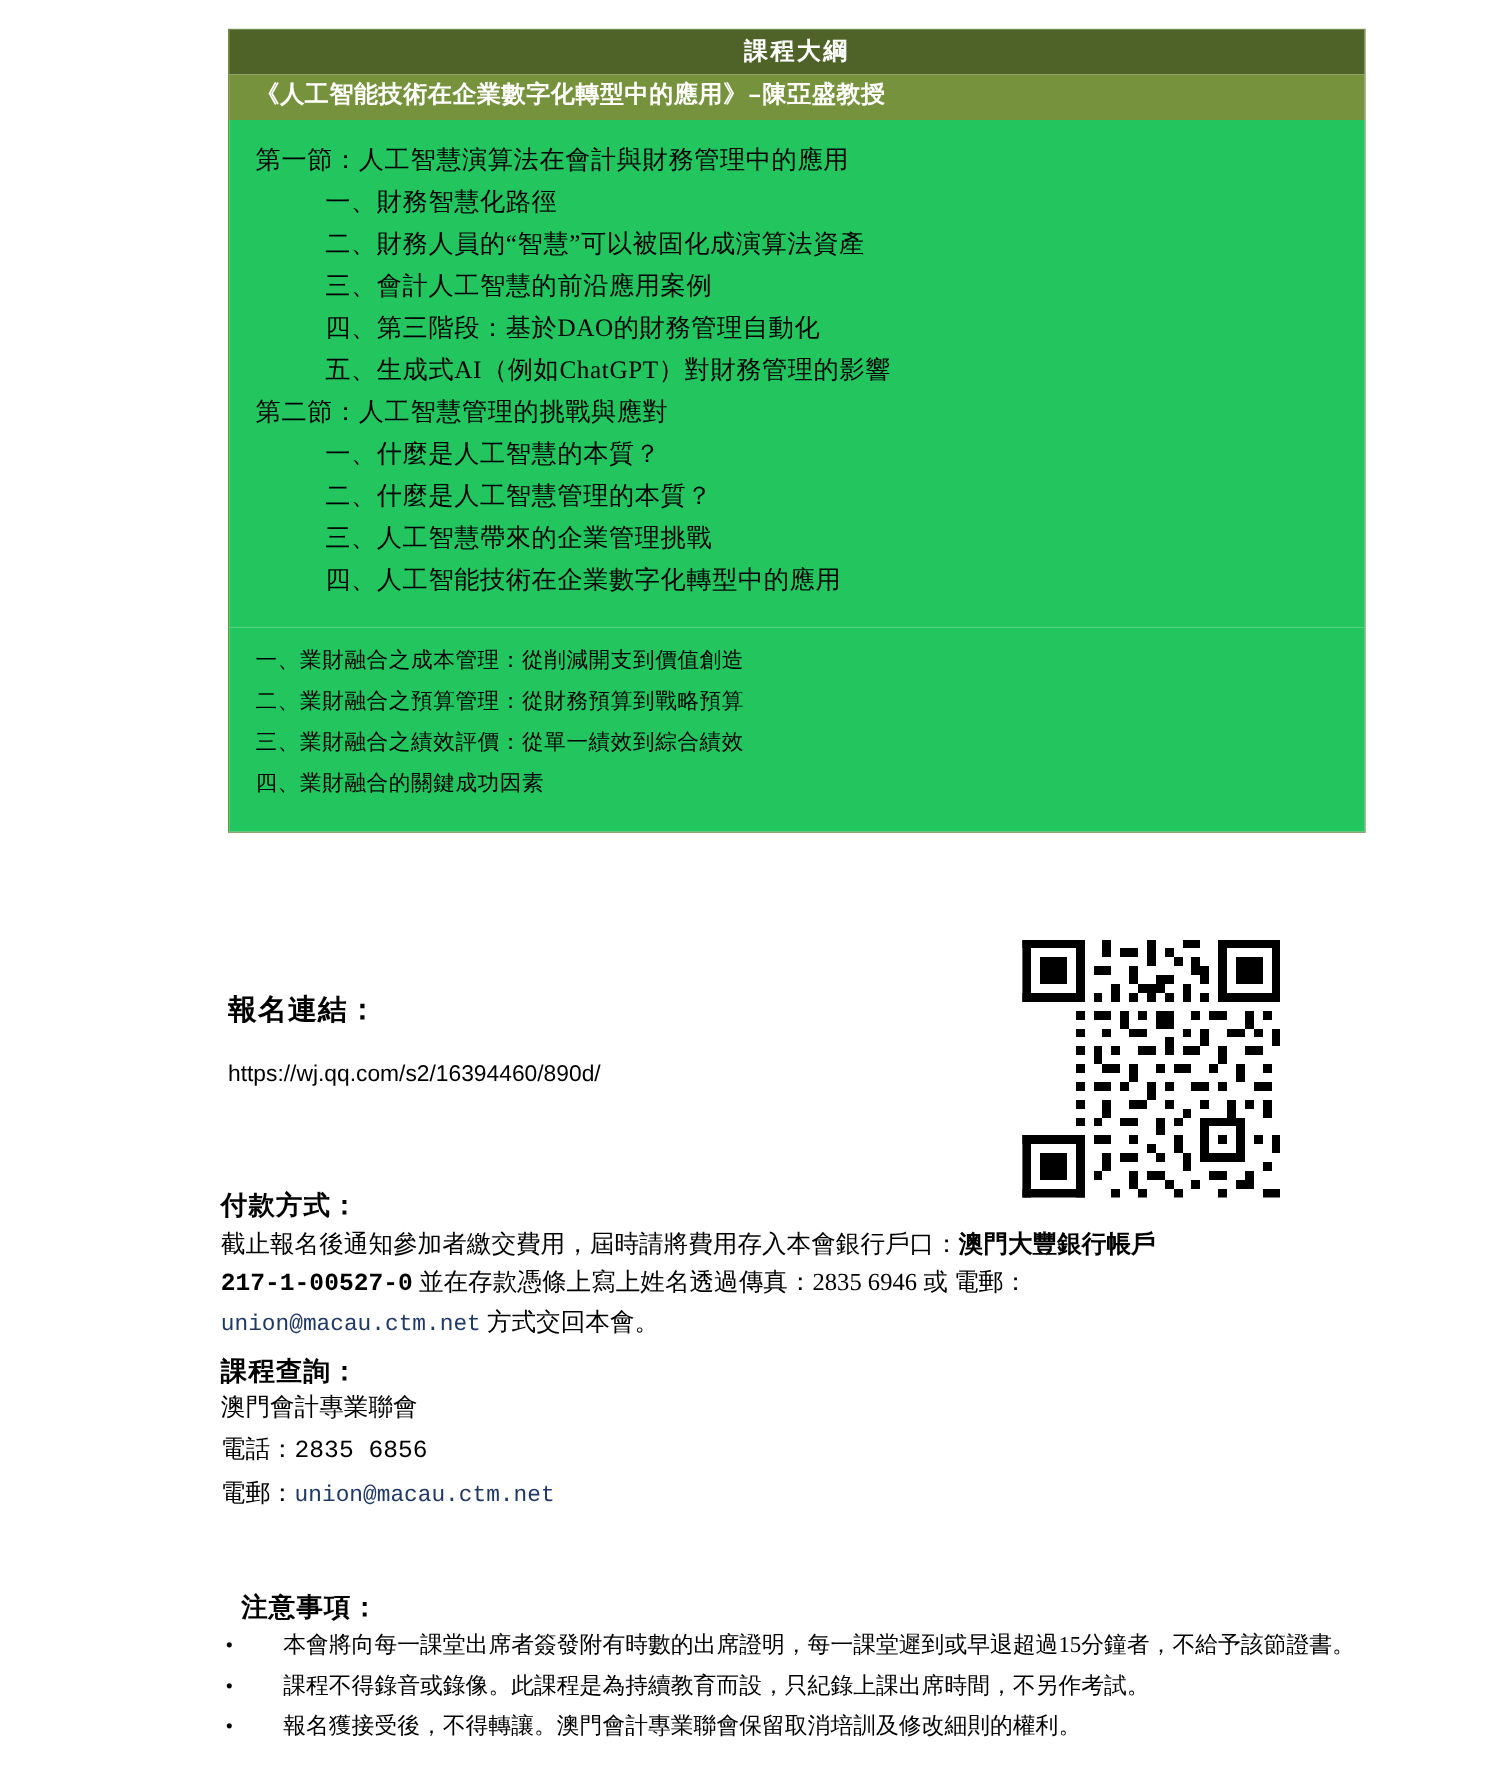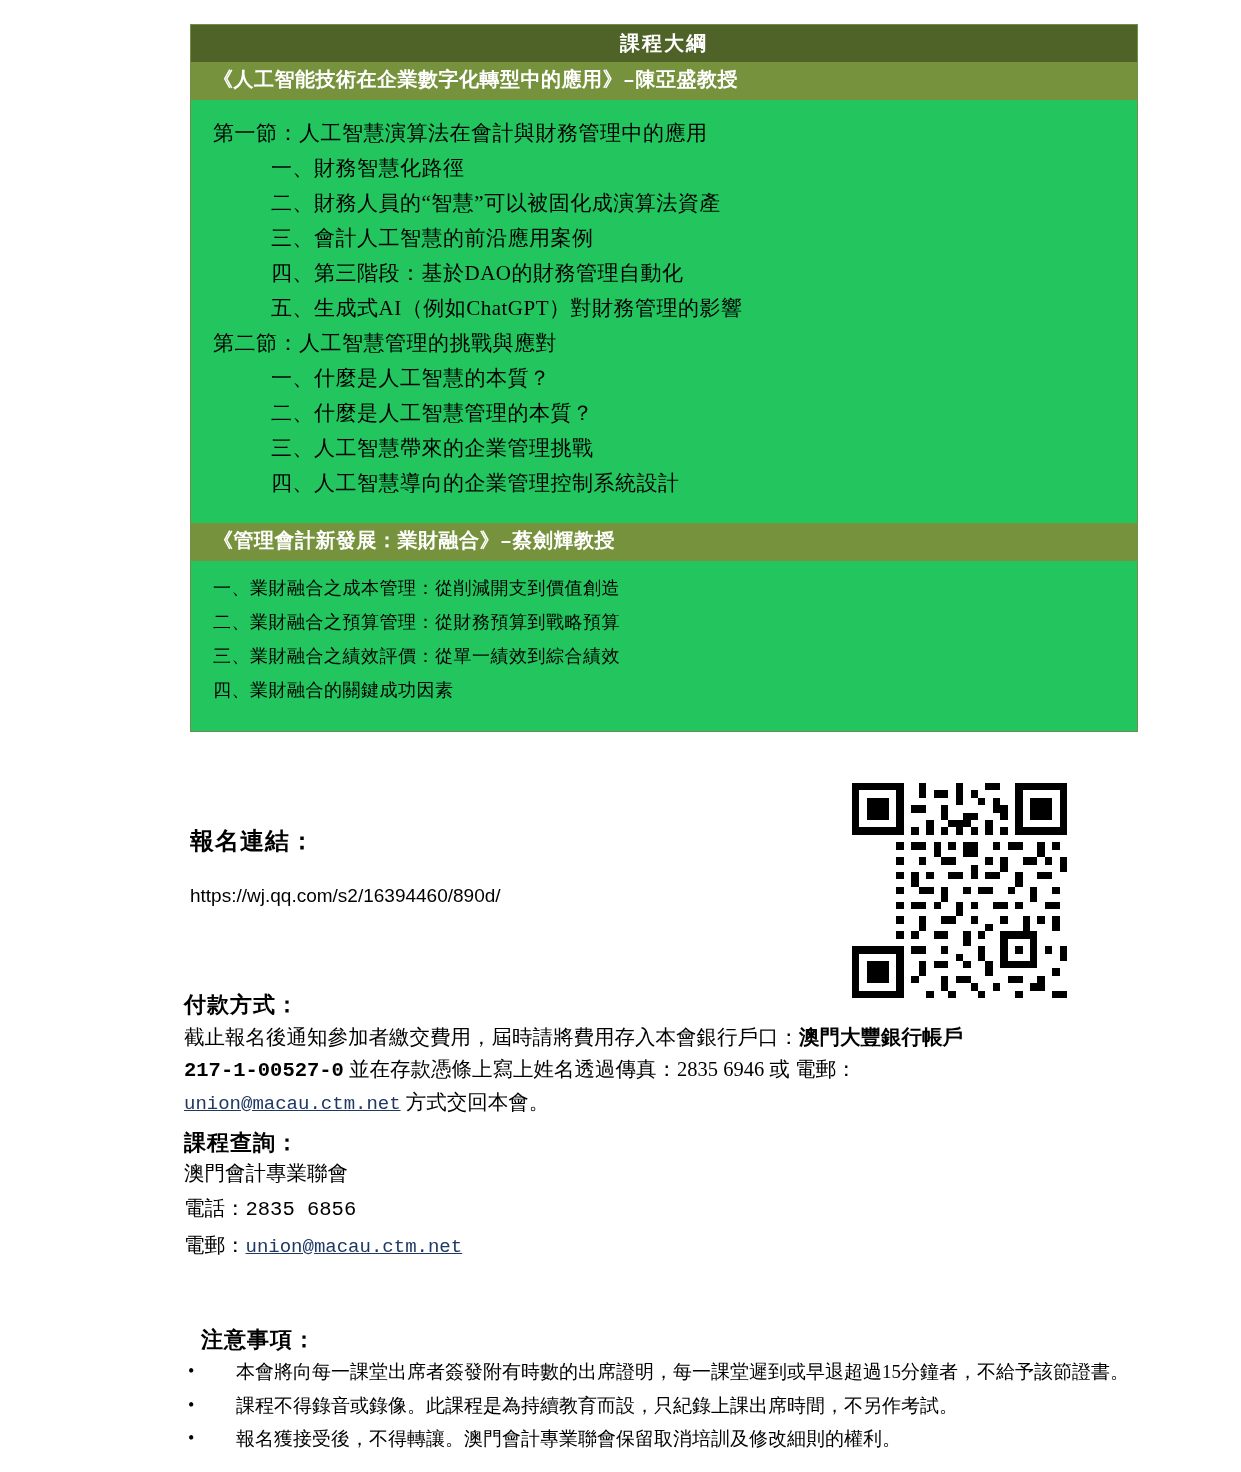--- a/index.html
+++ b/index.html
@@ -201,7 +201,7 @@
       <div class="lvl2">一、什麼是人工智慧的本質？</div>
       <div class="lvl2">二、什麼是人工智慧管理的本質？</div>
       <div class="lvl2">三、人工智慧帶來的企業管理挑戰</div>
-      <div class="lvl2">四、人工智慧導向的企業管理控制系統設計</div>
+      <div class="lvl2">四、人工智能技術在企業數字化轉型中的應用</div>
     </div>
 
     <div class="section-head">《管理會計新發展：業財融合》–蔡劍輝教授</div>

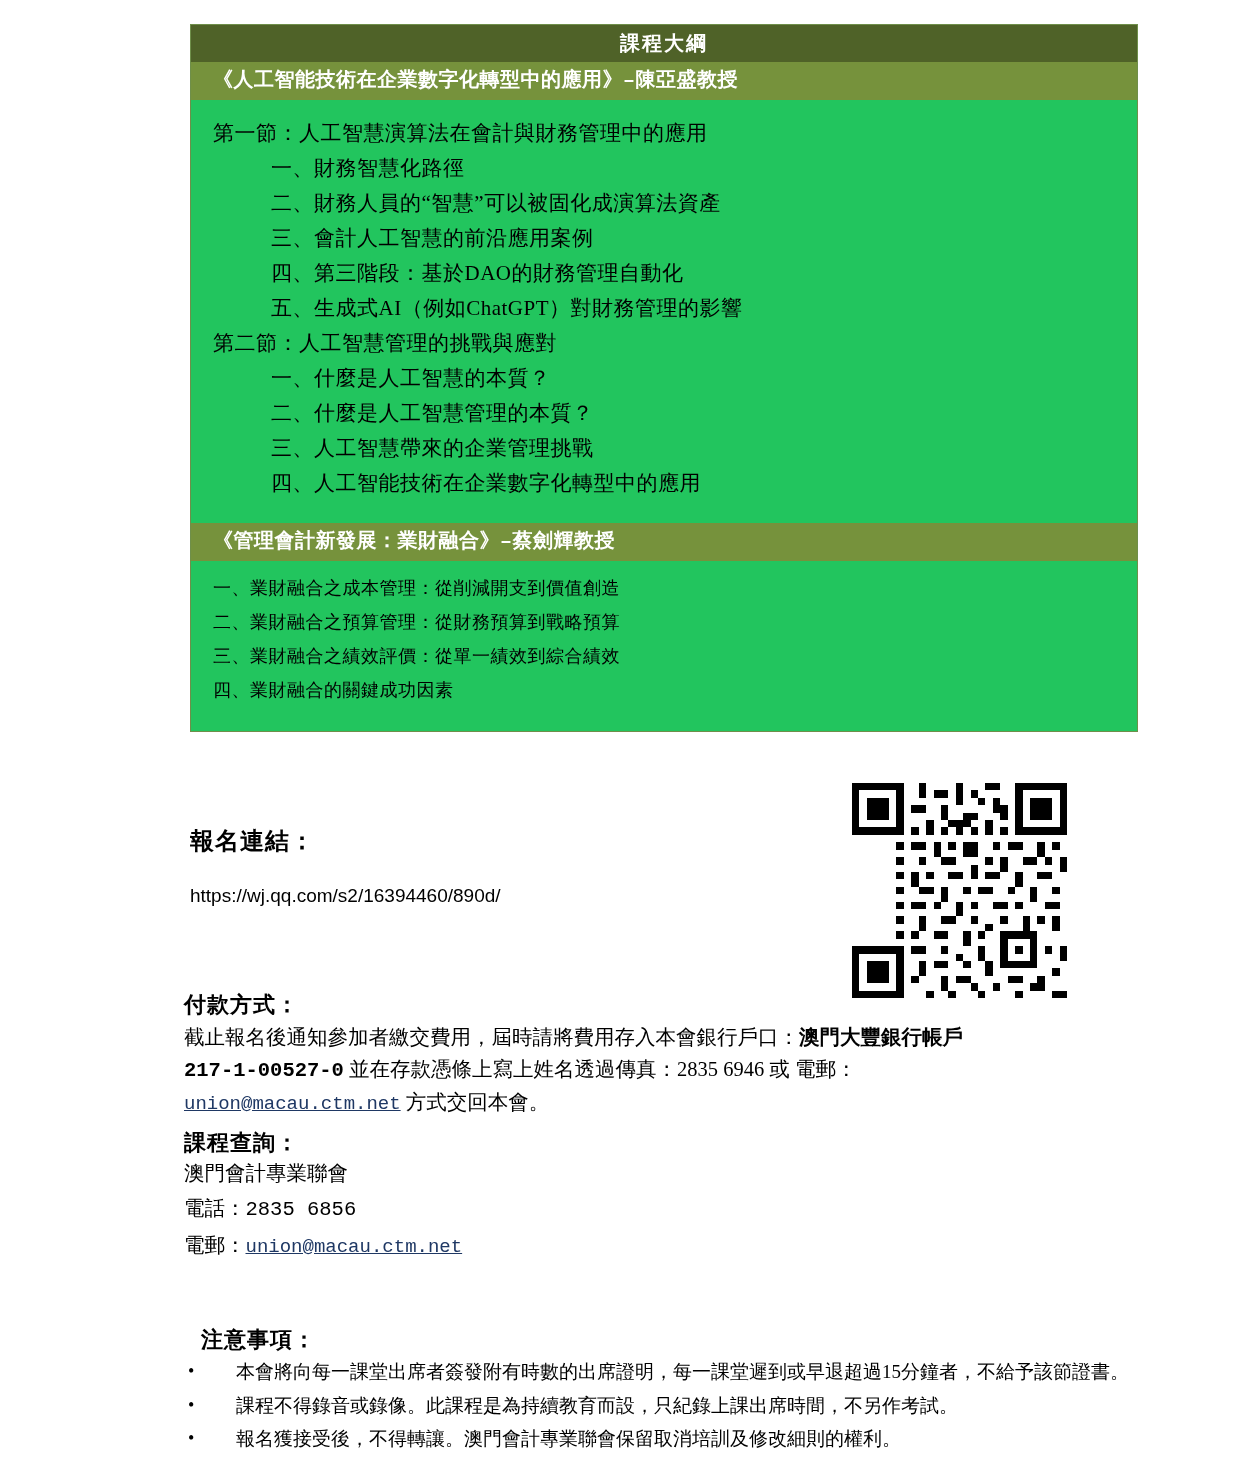--- a/index.html
+++ b/index.html
@@ -204,7 +204,6 @@
       <div class="lvl2">四、人工智能技術在企業數字化轉型中的應用</div>
     </div>
 
-    <div class="section-head">《管理會計新發展：業財融合》–蔡劍輝教授</div>
     <div class="section-body flat">
       <div class="flat-item">一、業財融合之成本管理：從削減開支到價值創造</div>
       <div class="flat-item">二、業財融合之預算管理：從財務預算到戰略預算</div>

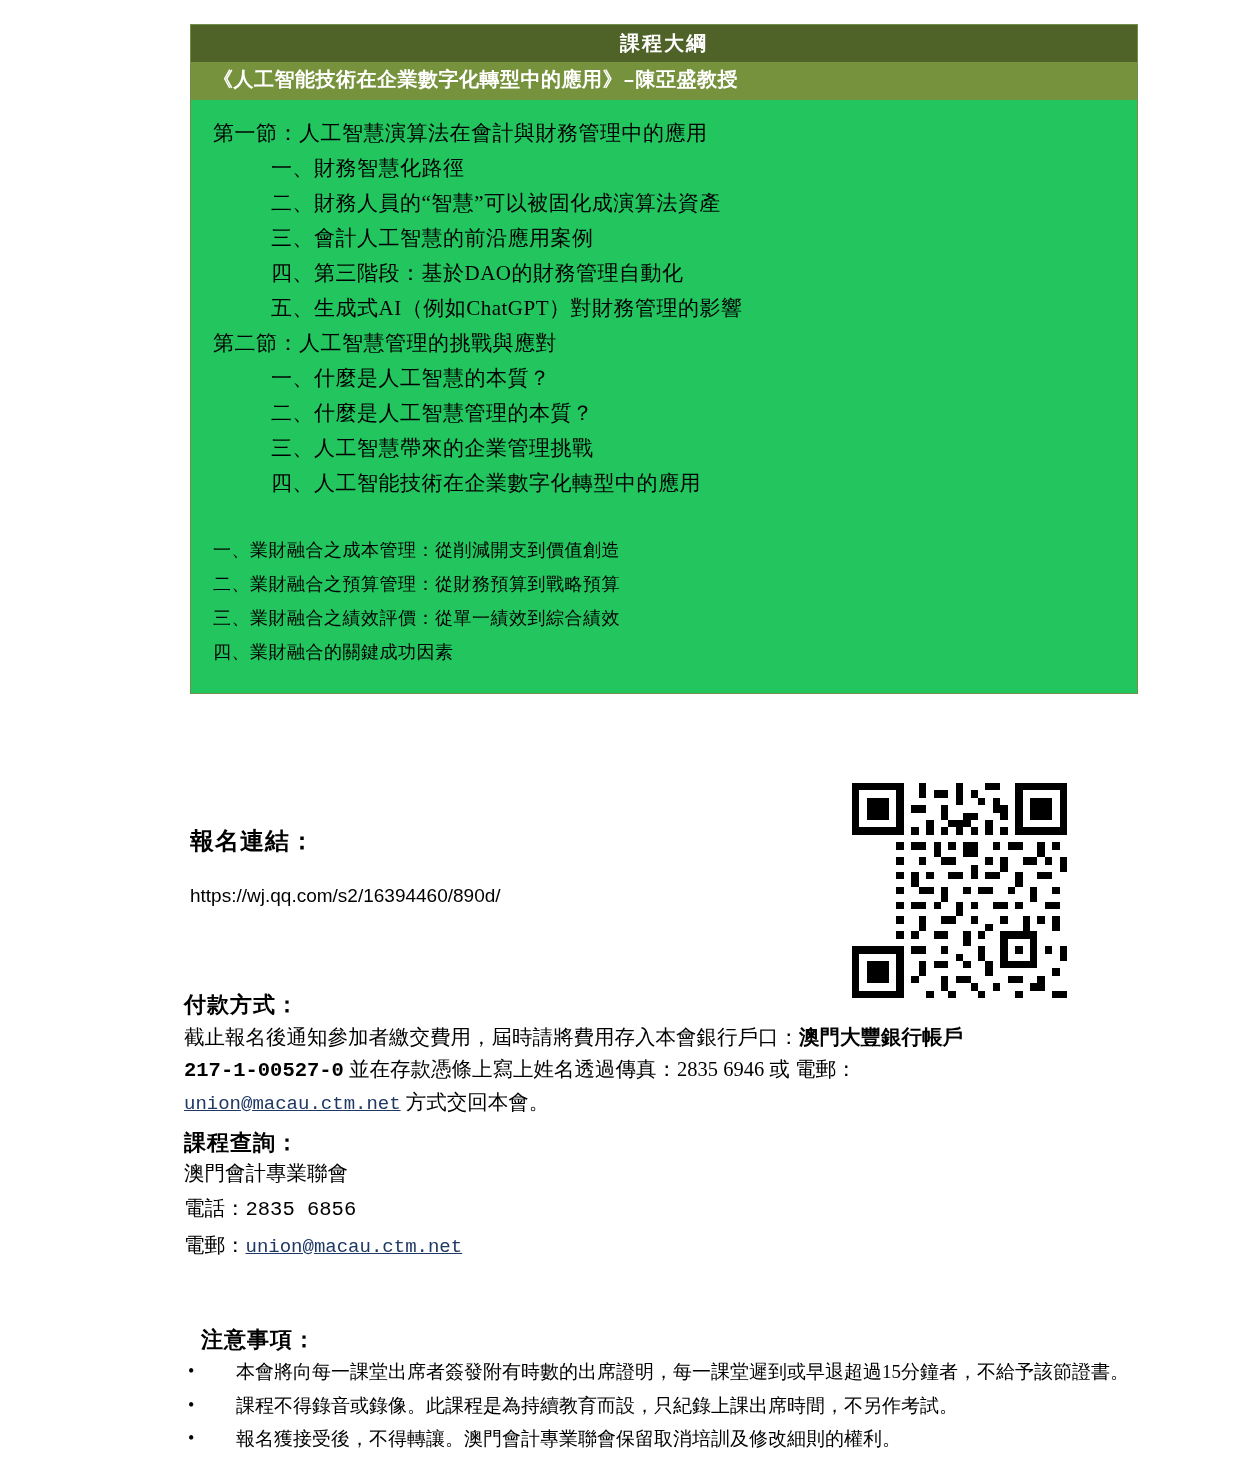--- a/index.html
+++ b/index.html
@@ -126,7 +126,6 @@
   .pay-body b { font-weight: bold; }
   .u-link {
     color: #1f3864;
-    text-decoration: underline;
     font-family: "Liberation Mono", monospace;
     font-size: 19px;
   }

